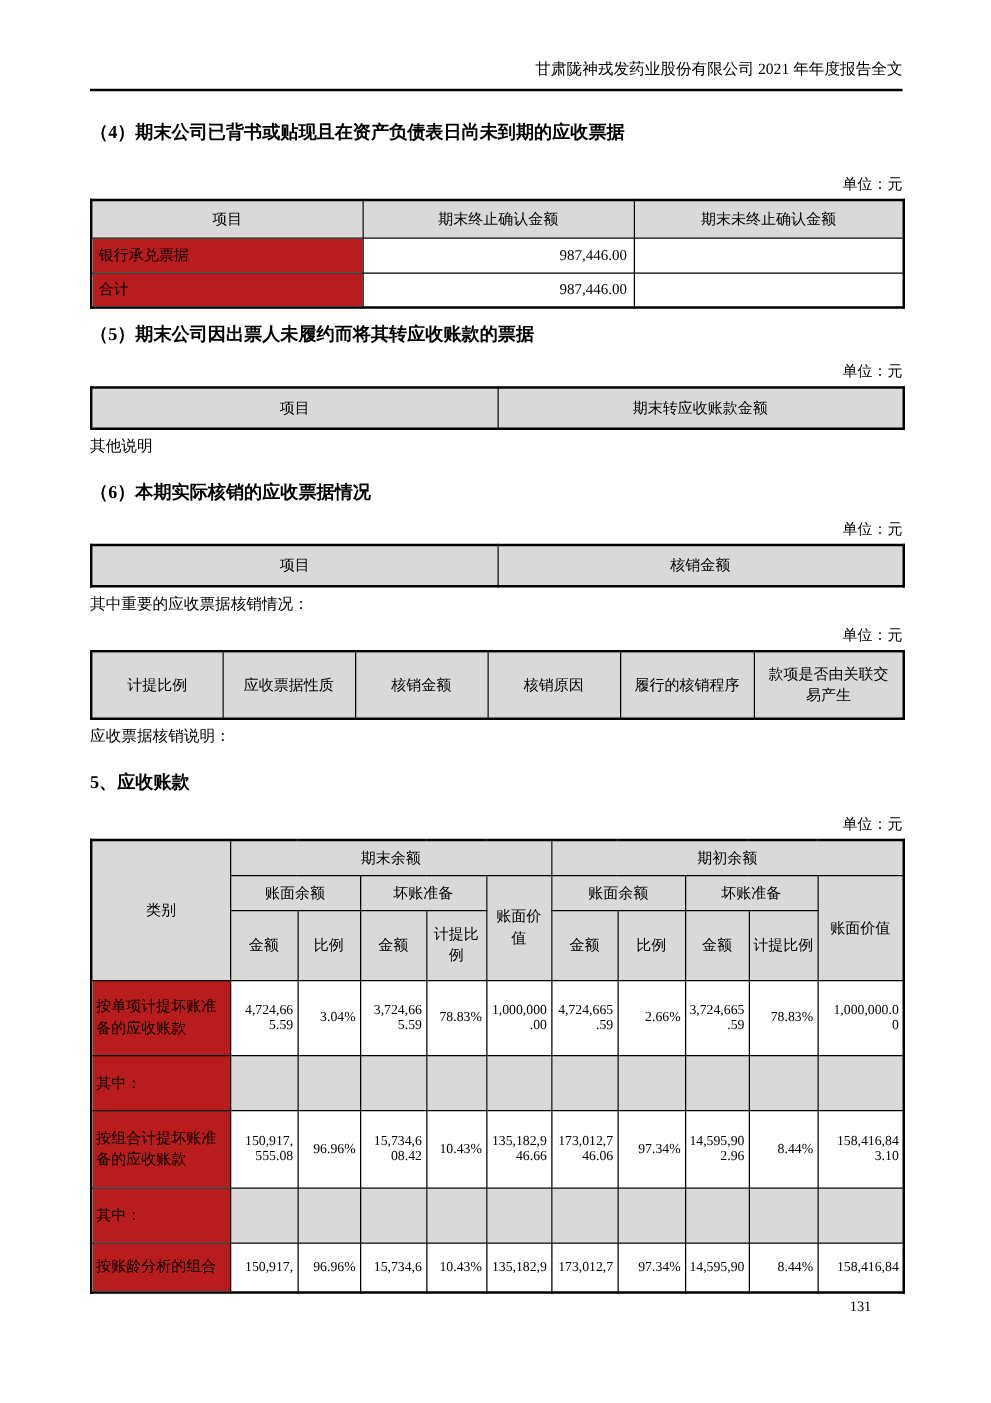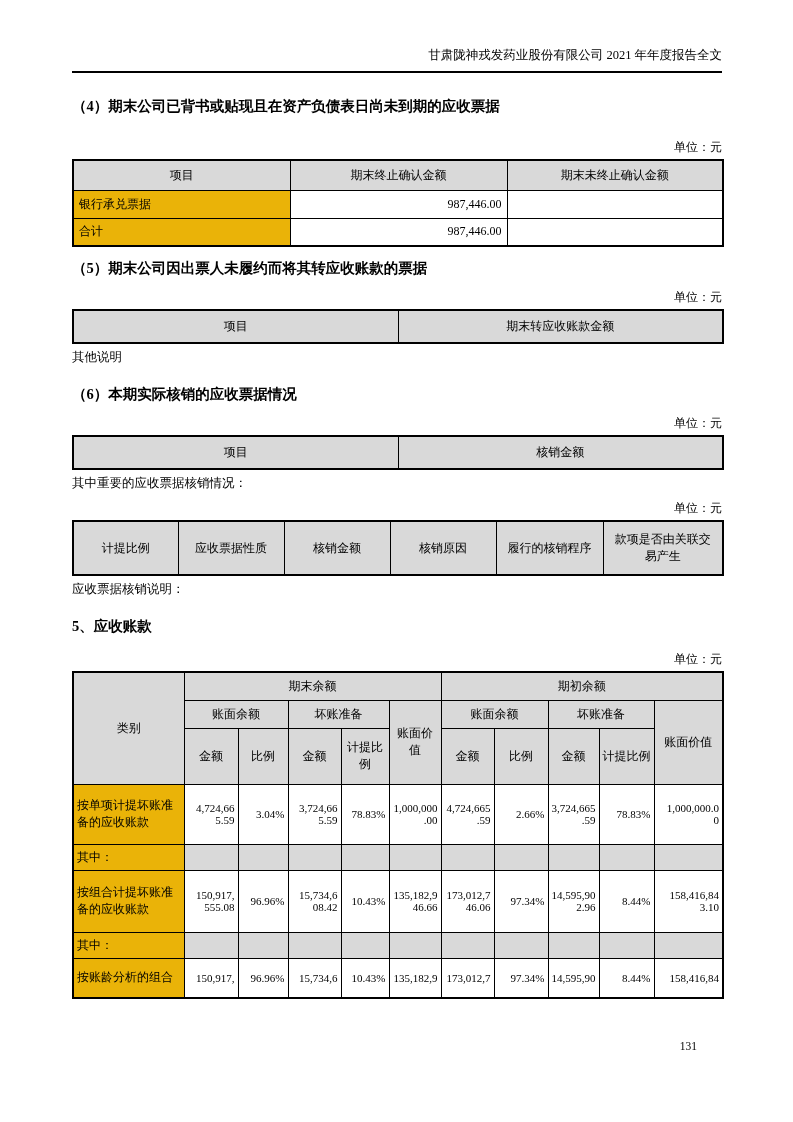--- a/index.html
+++ b/index.html
@@ -59,7 +59,7 @@
     vertical-align:middle;
   }
   th{background:#d9d9d9;text-align:center;}
-  td.lbl{background:#eab308;text-align:left;}
+  td.lbl{background:#b91c1c;text-align:left;}
   td.num{text-align:right;}
   td.grey{background:#d9d9d9;}
   .pre{white-space:pre-line;}

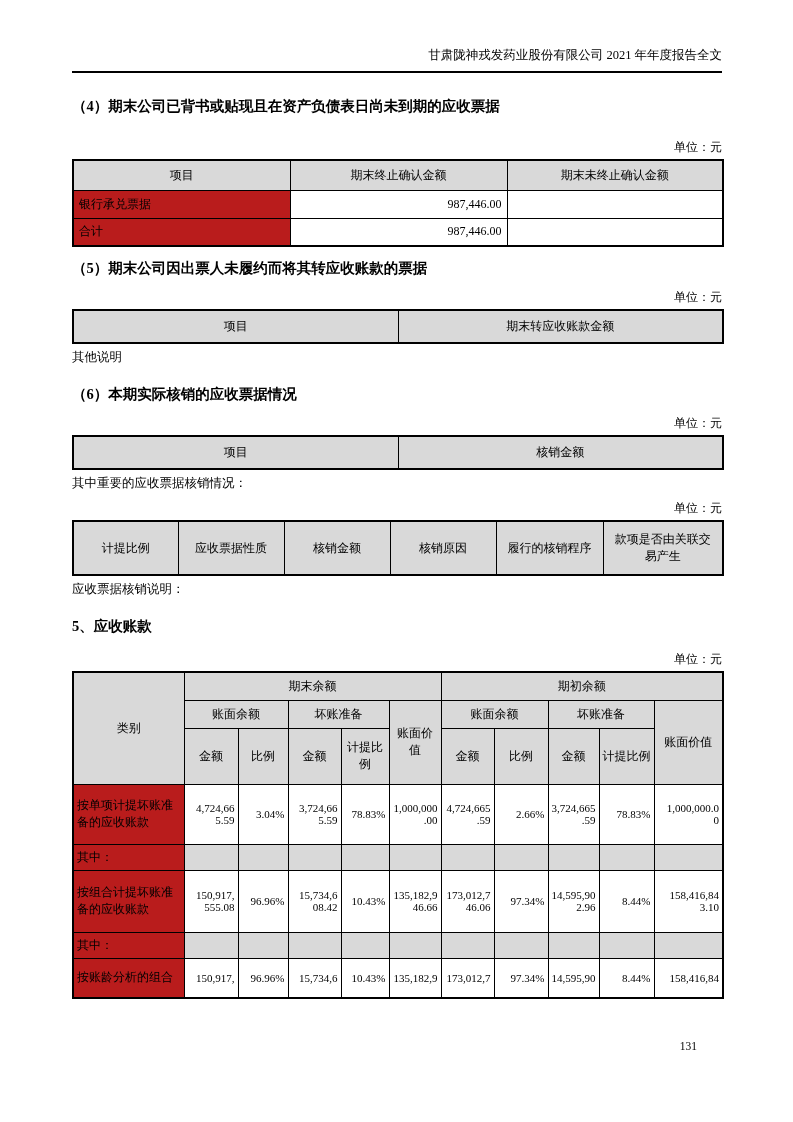--- a/index.html
+++ b/index.html
@@ -73,7 +73,7 @@
   .bigt tr.h2{height:28px;}
   .bigt tr.h3{height:56px;}
   .bigt tr.r1{height:60px;}
-  .bigt tr.rs{height:26px;}
+  .bigt tr.rs{height:44px;}
   .bigt tr.r2{height:62px;padding-left:47px;}
   .bigt tr.rlast{height:40px;}
   .bigt td.lbl{font-size:12px;}

